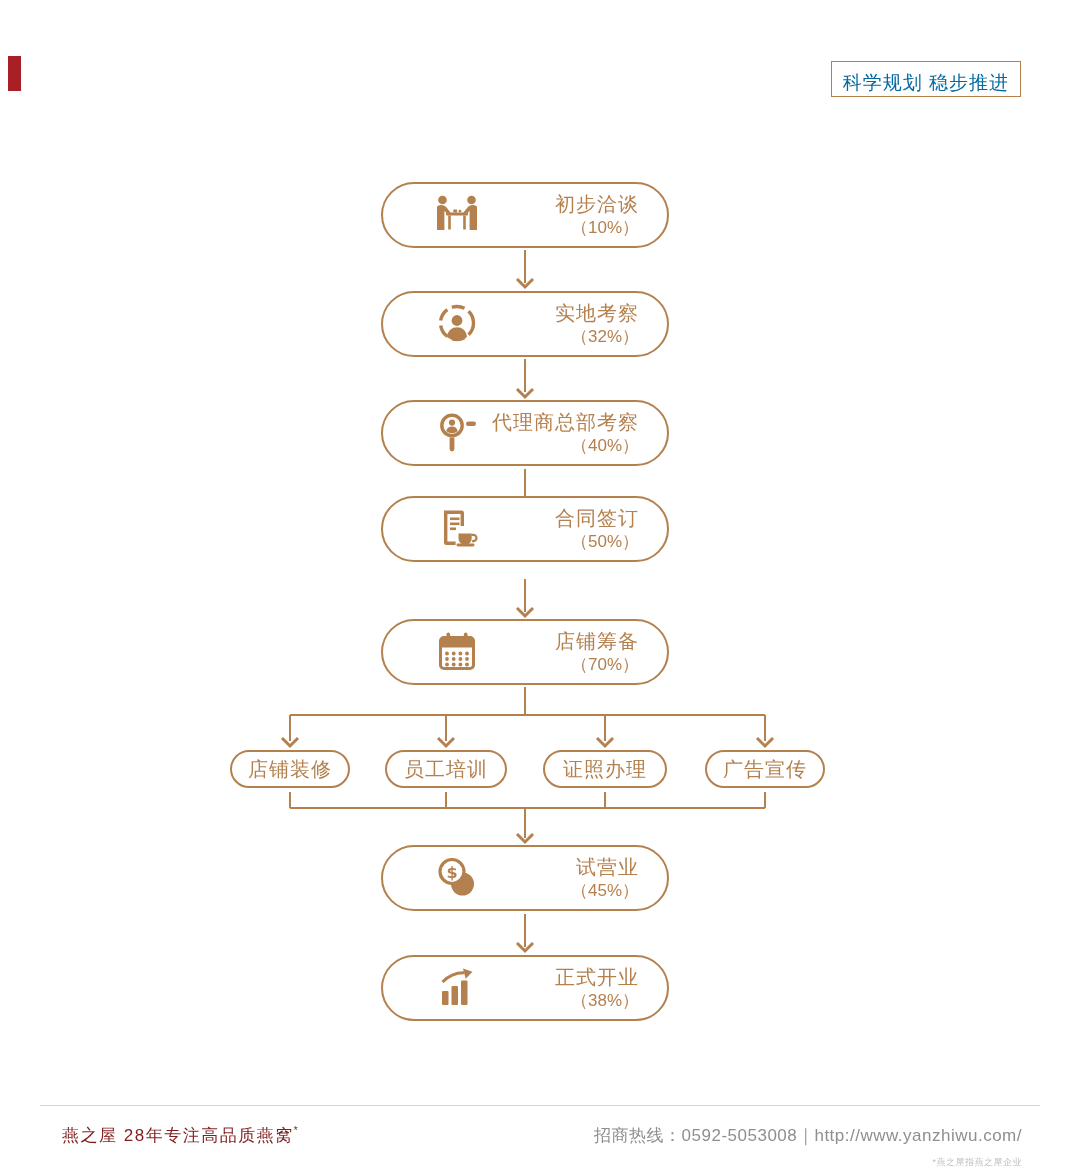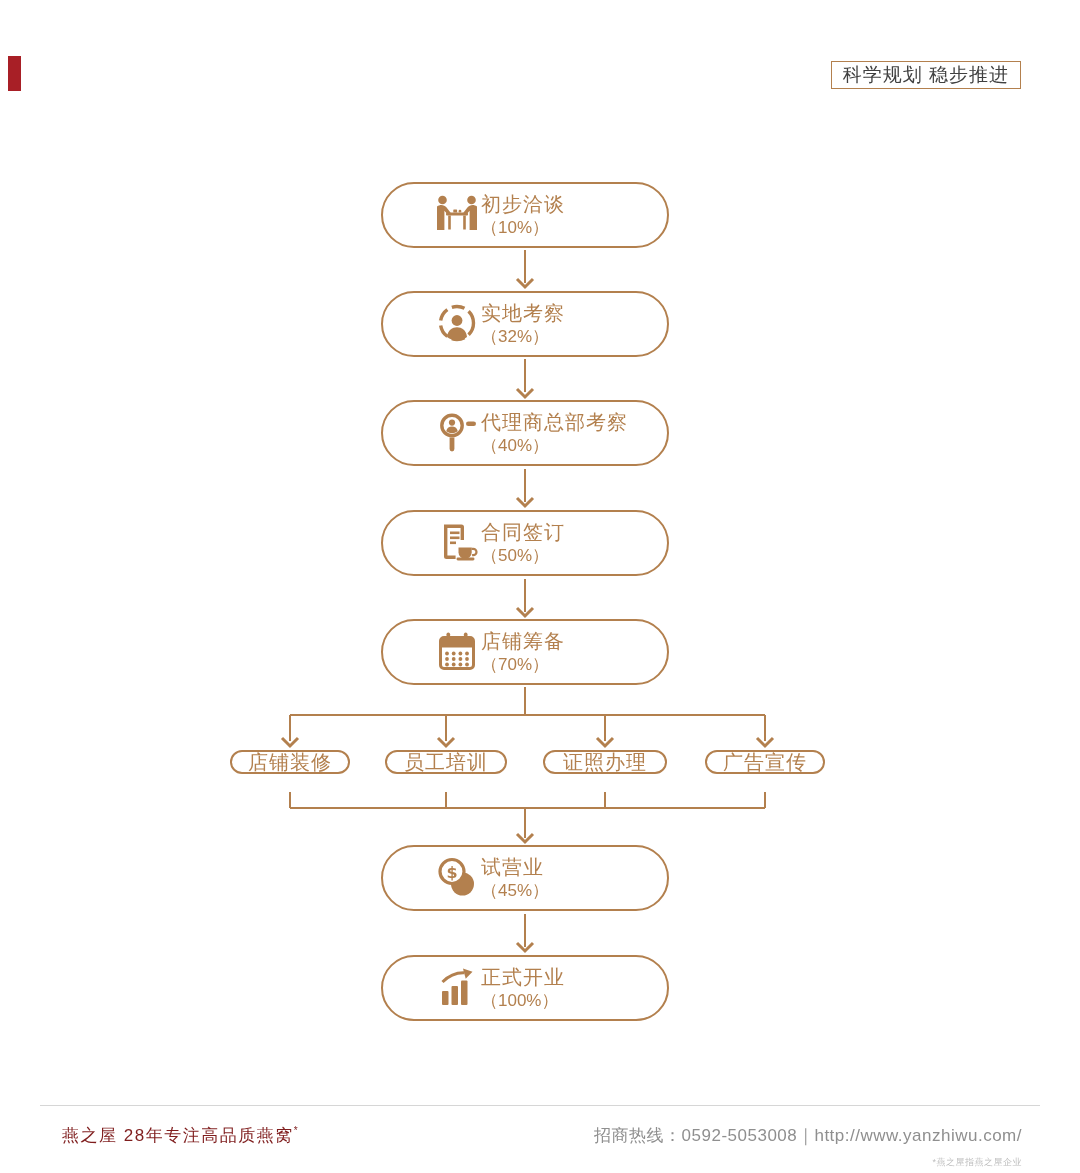--- a/index.html
+++ b/index.html
@@ -10,7 +10,7 @@
   
   .red-block { position:absolute; left:8px; top:56px; width:13px; height:35px; background:#a81f26; }
   .page-title { position:absolute; left:62px; top:48px; font-size:43px; line-height:1.1; font-weight:700; color:#c2232e; letter-spacing:3px; }
-  .badge { position:absolute; right:59px; top:61px; border:1px solid #b3804e; color:#404040; font-size:19px; line-height:1; padding:3px 11px 4px; letter-spacing:1px; }
+  .badge { position:absolute; right:59px; top:61px; border:1px solid #b3804e; color:#0369a1; font-size:19px; line-height:1; padding:11px 11px 4px; letter-spacing:1px; }
 
   
   .connectors { position:absolute; left:0; top:0; pointer-events:none; }

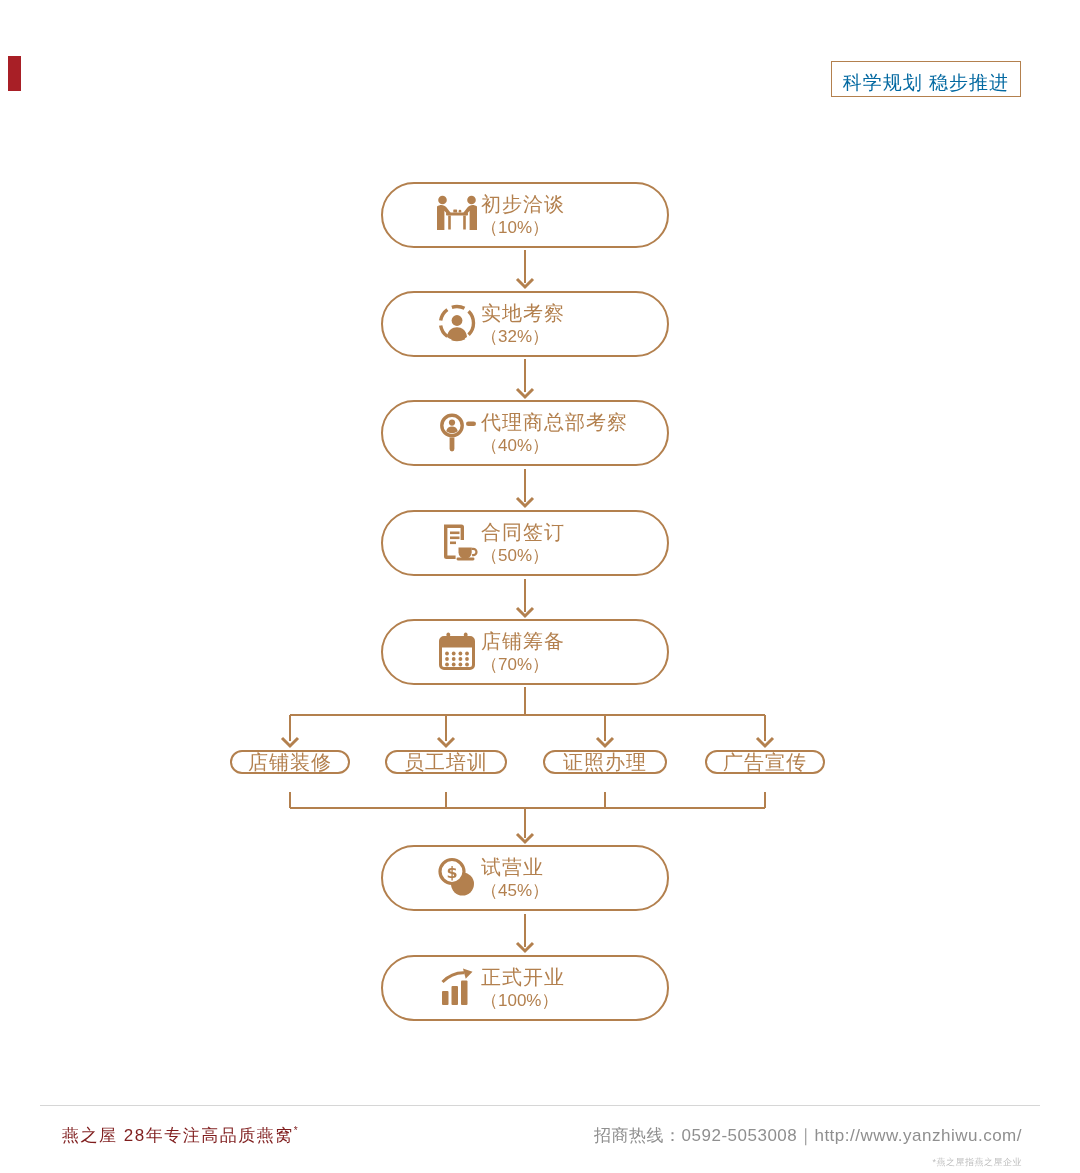--- a/index.html
+++ b/index.html
@@ -19,7 +19,7 @@
   .step-box { position:absolute; left:381px; width:288px; height:66px; border:2px solid #b3804e; border-radius:34px; display:flex; align-items:center; background:#fff; }
   .step-box .icon { margin-left:50px; width:48px; height:48px; flex:0 0 48px; color:#b3804e; }
   .icon svg { width:100%; height:100%; display:block; }
-  .step-text { flex:1; text-align:left; color:#b3804e; padding-right:28px; }
+  .step-text { flex:1; text-align:right; color:#b3804e; padding-right:28px; }
   .step-label { font-size:20px; line-height:1.2; letter-spacing:1px; }
   .step-percent { font-size:17px; line-height:1.2; margin-top:2px; }
 

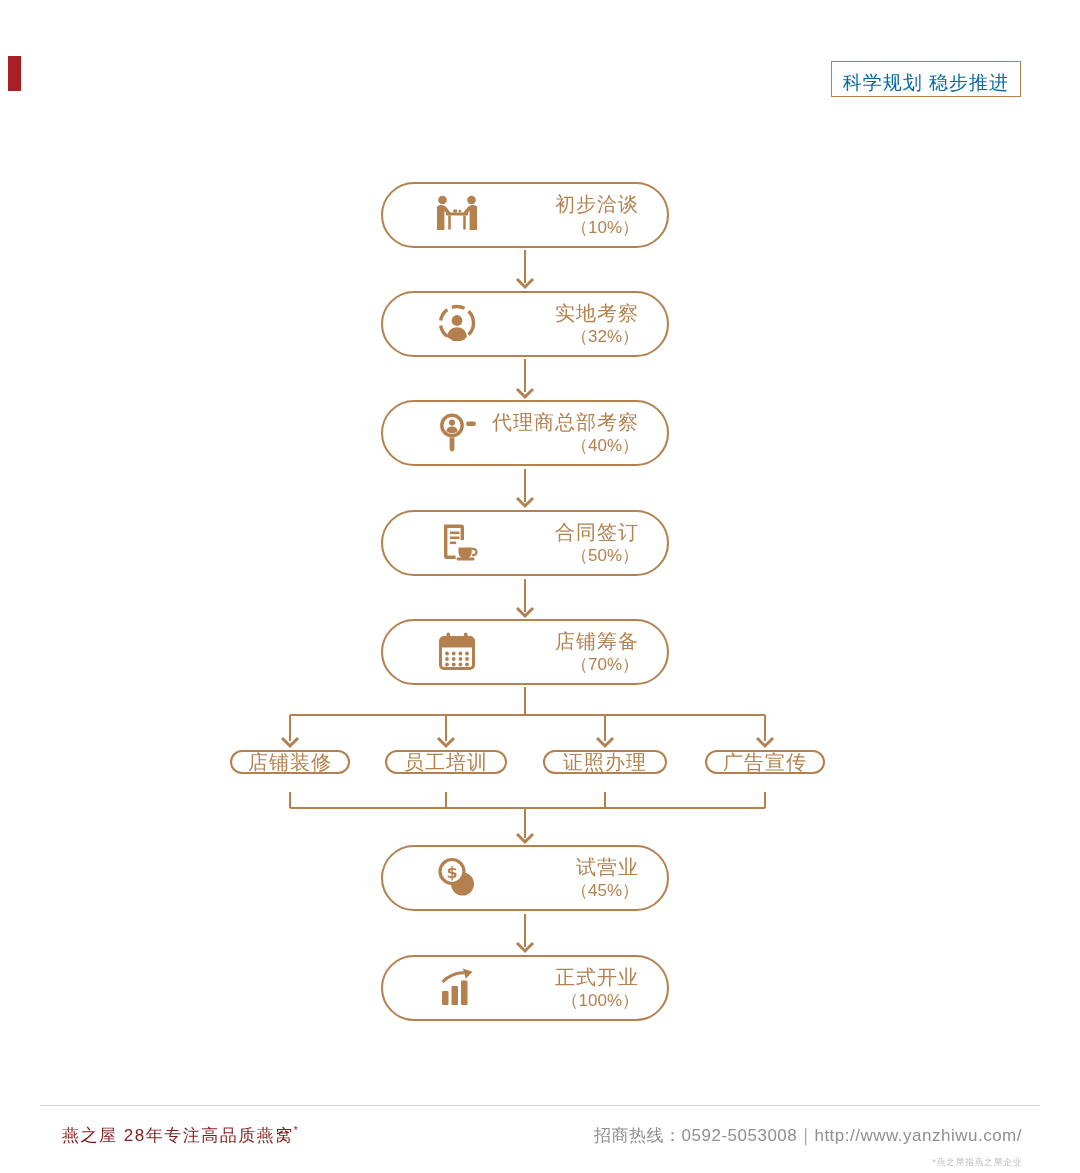--- a/index.html
+++ b/index.html
@@ -131,7 +131,7 @@
     </div>
   </div>
 
-  <div class="step-box" style="top:510px">
+  <div class="step-box" style="top:496px">
     <span class="icon">
       <svg viewBox="0 0 48 48" fill="currentColor">
         <path d="M11 5.5h17.5A2.5 2.5 0 0 1 31 8v13h-3.4V9H14.4v27.6h8.2V40H13.5A2.5 2.5 0 0 1 11 37.5z"></path>

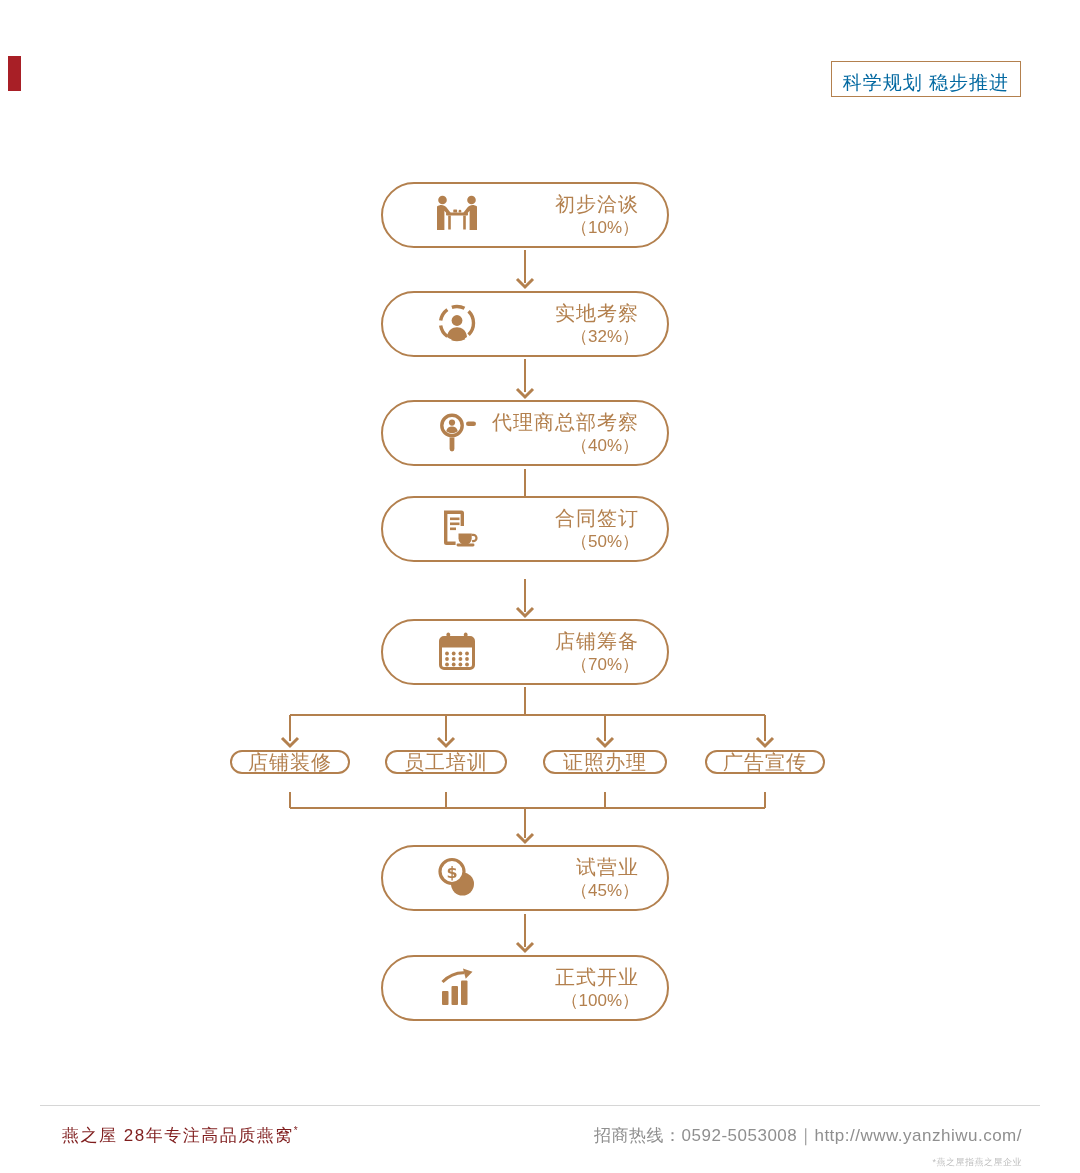--- a/index.html
+++ b/index.html
@@ -24,7 +24,7 @@
   .step-percent { font-size:17px; line-height:1.2; margin-top:2px; }
 
   
-  .branch-box { position:absolute; top:750px; height:24px; border:2px solid #b3804e; border-radius:22px; display:flex; align-items:center; justify-content:center; color:#b3804e; font-size:20px; letter-spacing:1px; background:#fff; }
+  .branch-box { position:absolute; top:750px; height:38px; border:2px solid #b3804e; border-radius:22px; display:flex; align-items:center; justify-content:center; color:#b3804e; font-size:20px; letter-spacing:1px; background:#fff; }
   .branch-1 { left:230px; width:120px; }
   .branch-2 { left:385px; width:122px; }
   .branch-3 { left:543px; width:124px;text-align:right; }

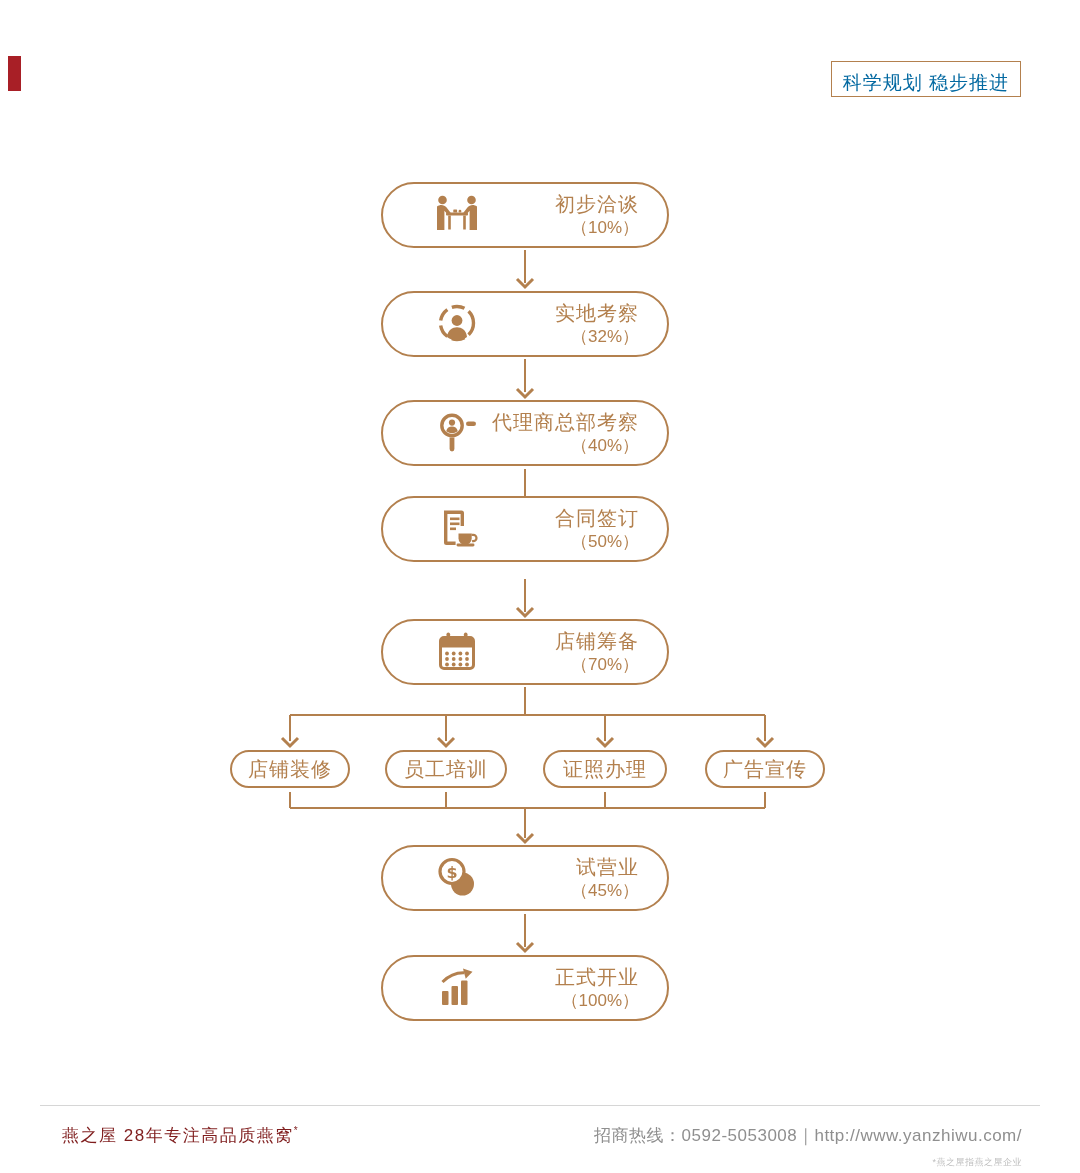--- a/index.html
+++ b/index.html
@@ -215,7 +215,7 @@
     </span>
     <div class="step-text">
       <div class="step-label">正式开业</div>
-      <div class="step-percent">（100%）</div>
+      <div class="step-percent">（38%）</div>
     </div>
   </div>
 

